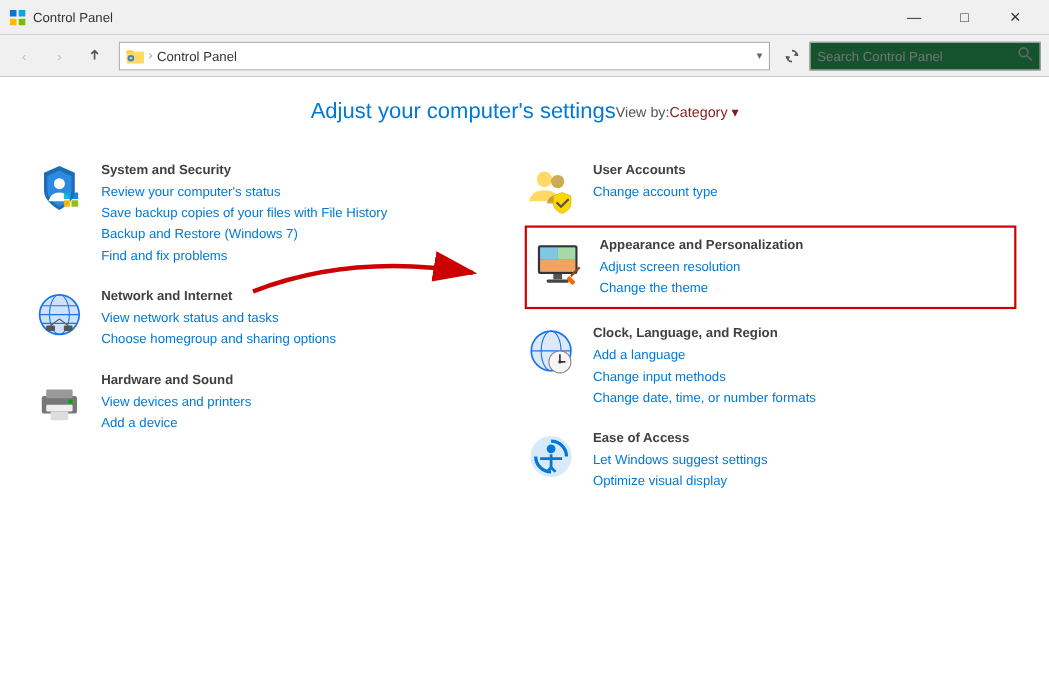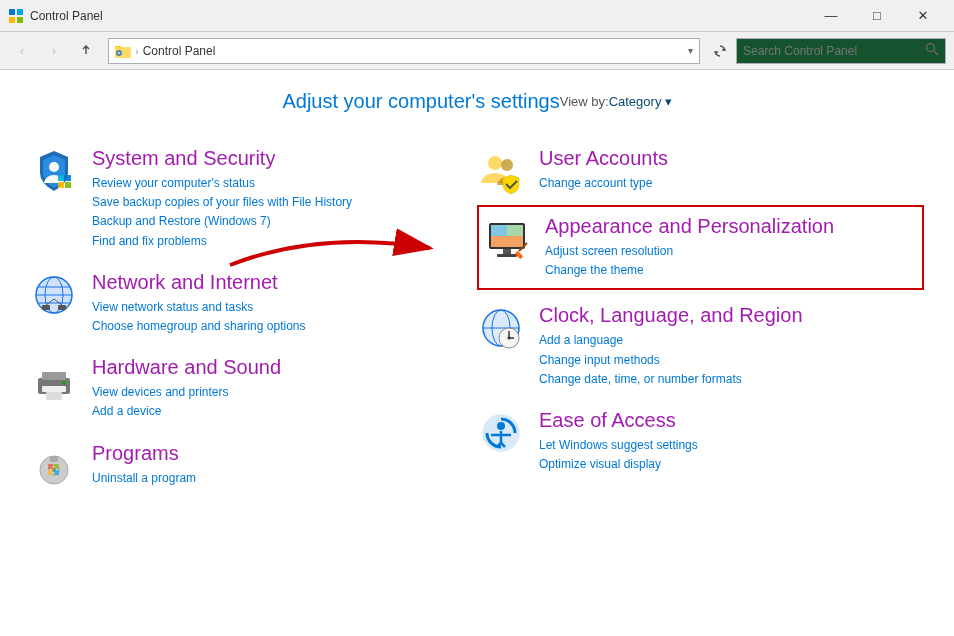--- a/index.html
+++ b/index.html
@@ -159,7 +159,7 @@
       color: #333;
     }
     .view-by-label { color: #555; }
-    .view-by-value { color: #0c4a6e; cursor: pointer; text-decoration: none; }
+    .view-by-value { color: #7f1d1d; cursor: pointer; text-decoration: none; }
 
     
     .categories-grid {

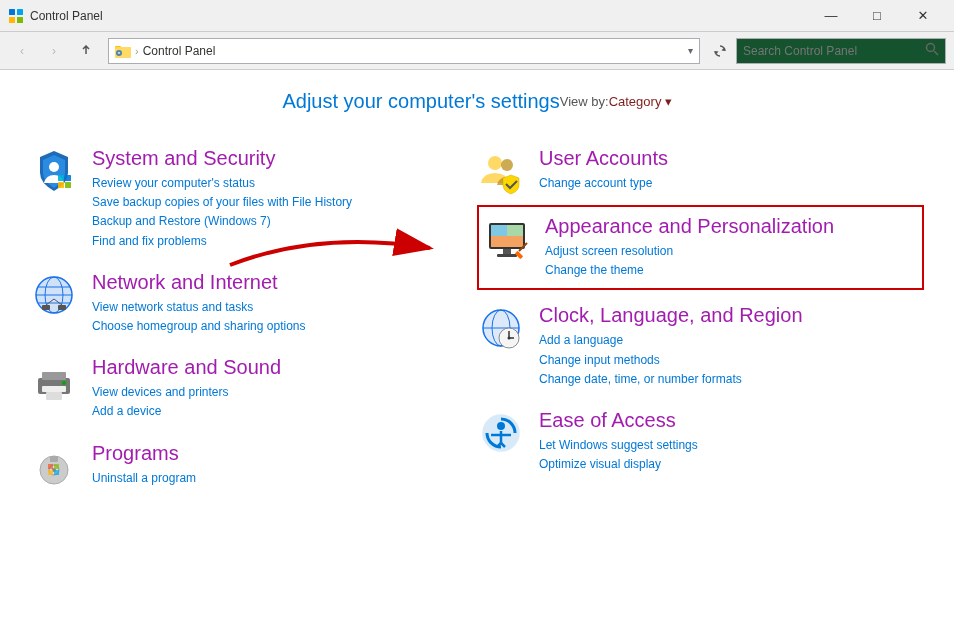--- a/index.html
+++ b/index.html
@@ -186,9 +186,9 @@
 
     .category-content { flex: 1; }
     .category-title {
-      color: #a21caf;
-      font-size: 20px;
-      font-weight: 400;
+      color: #404040;
+      font-size: 12px;
+      font-weight: 700;
       cursor: pointer;
       text-decoration: none;
       display: block;

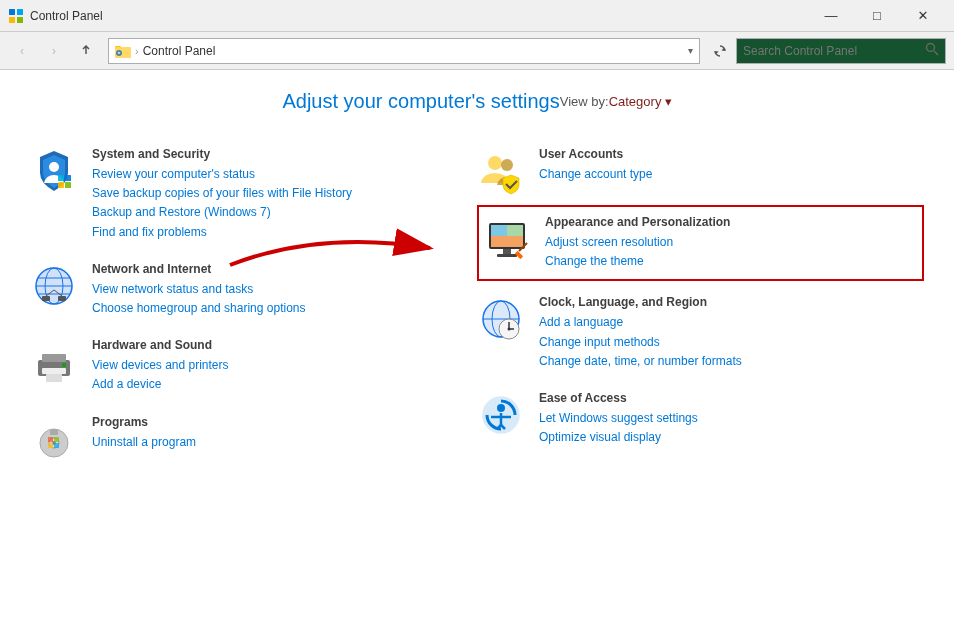--- a/index.html
+++ b/index.html
@@ -363,27 +363,6 @@
         </div>
       </div>
 
-      <div class="category-section">
-        <div class="category-icon">
-          <svg width="48" height="48" viewBox="0 0 48 48">
-
-            <circle cx="24" cy="28" r="14" fill="#ccc" stroke="#aaa" stroke-width="1"></circle>
-            <circle cx="24" cy="28" r="5" fill="#ddd" stroke="#999" stroke-width="1"></circle>
-            <circle cx="24" cy="28" r="2" fill="#888"></circle>
-
-            <path d="M18 22 L23 22 L23 27 L18 27 Z" fill="#f35325" opacity="0.7"></path>
-            <path d="M24 22 L29 22 L29 27 L24 27 Z" fill="#81bc06" opacity="0.7"></path>
-            <path d="M18 28 L23 28 L23 33 L18 33 Z" fill="#ffba08" opacity="0.7"></path>
-            <path d="M24 28 L29 28 L29 33 L24 33 Z" fill="#05a6f0" opacity="0.7"></path>
-
-            <rect x="20" y="14" width="8" height="6" rx="1" fill="#aaa"></rect>
-          </svg>
-        </div>
-        <div class="category-content">
-          <a class="category-title">Programs</a>
-          <a class="category-link">Uninstall a program</a>
-        </div>
-      </div>
 
     </div>
 

